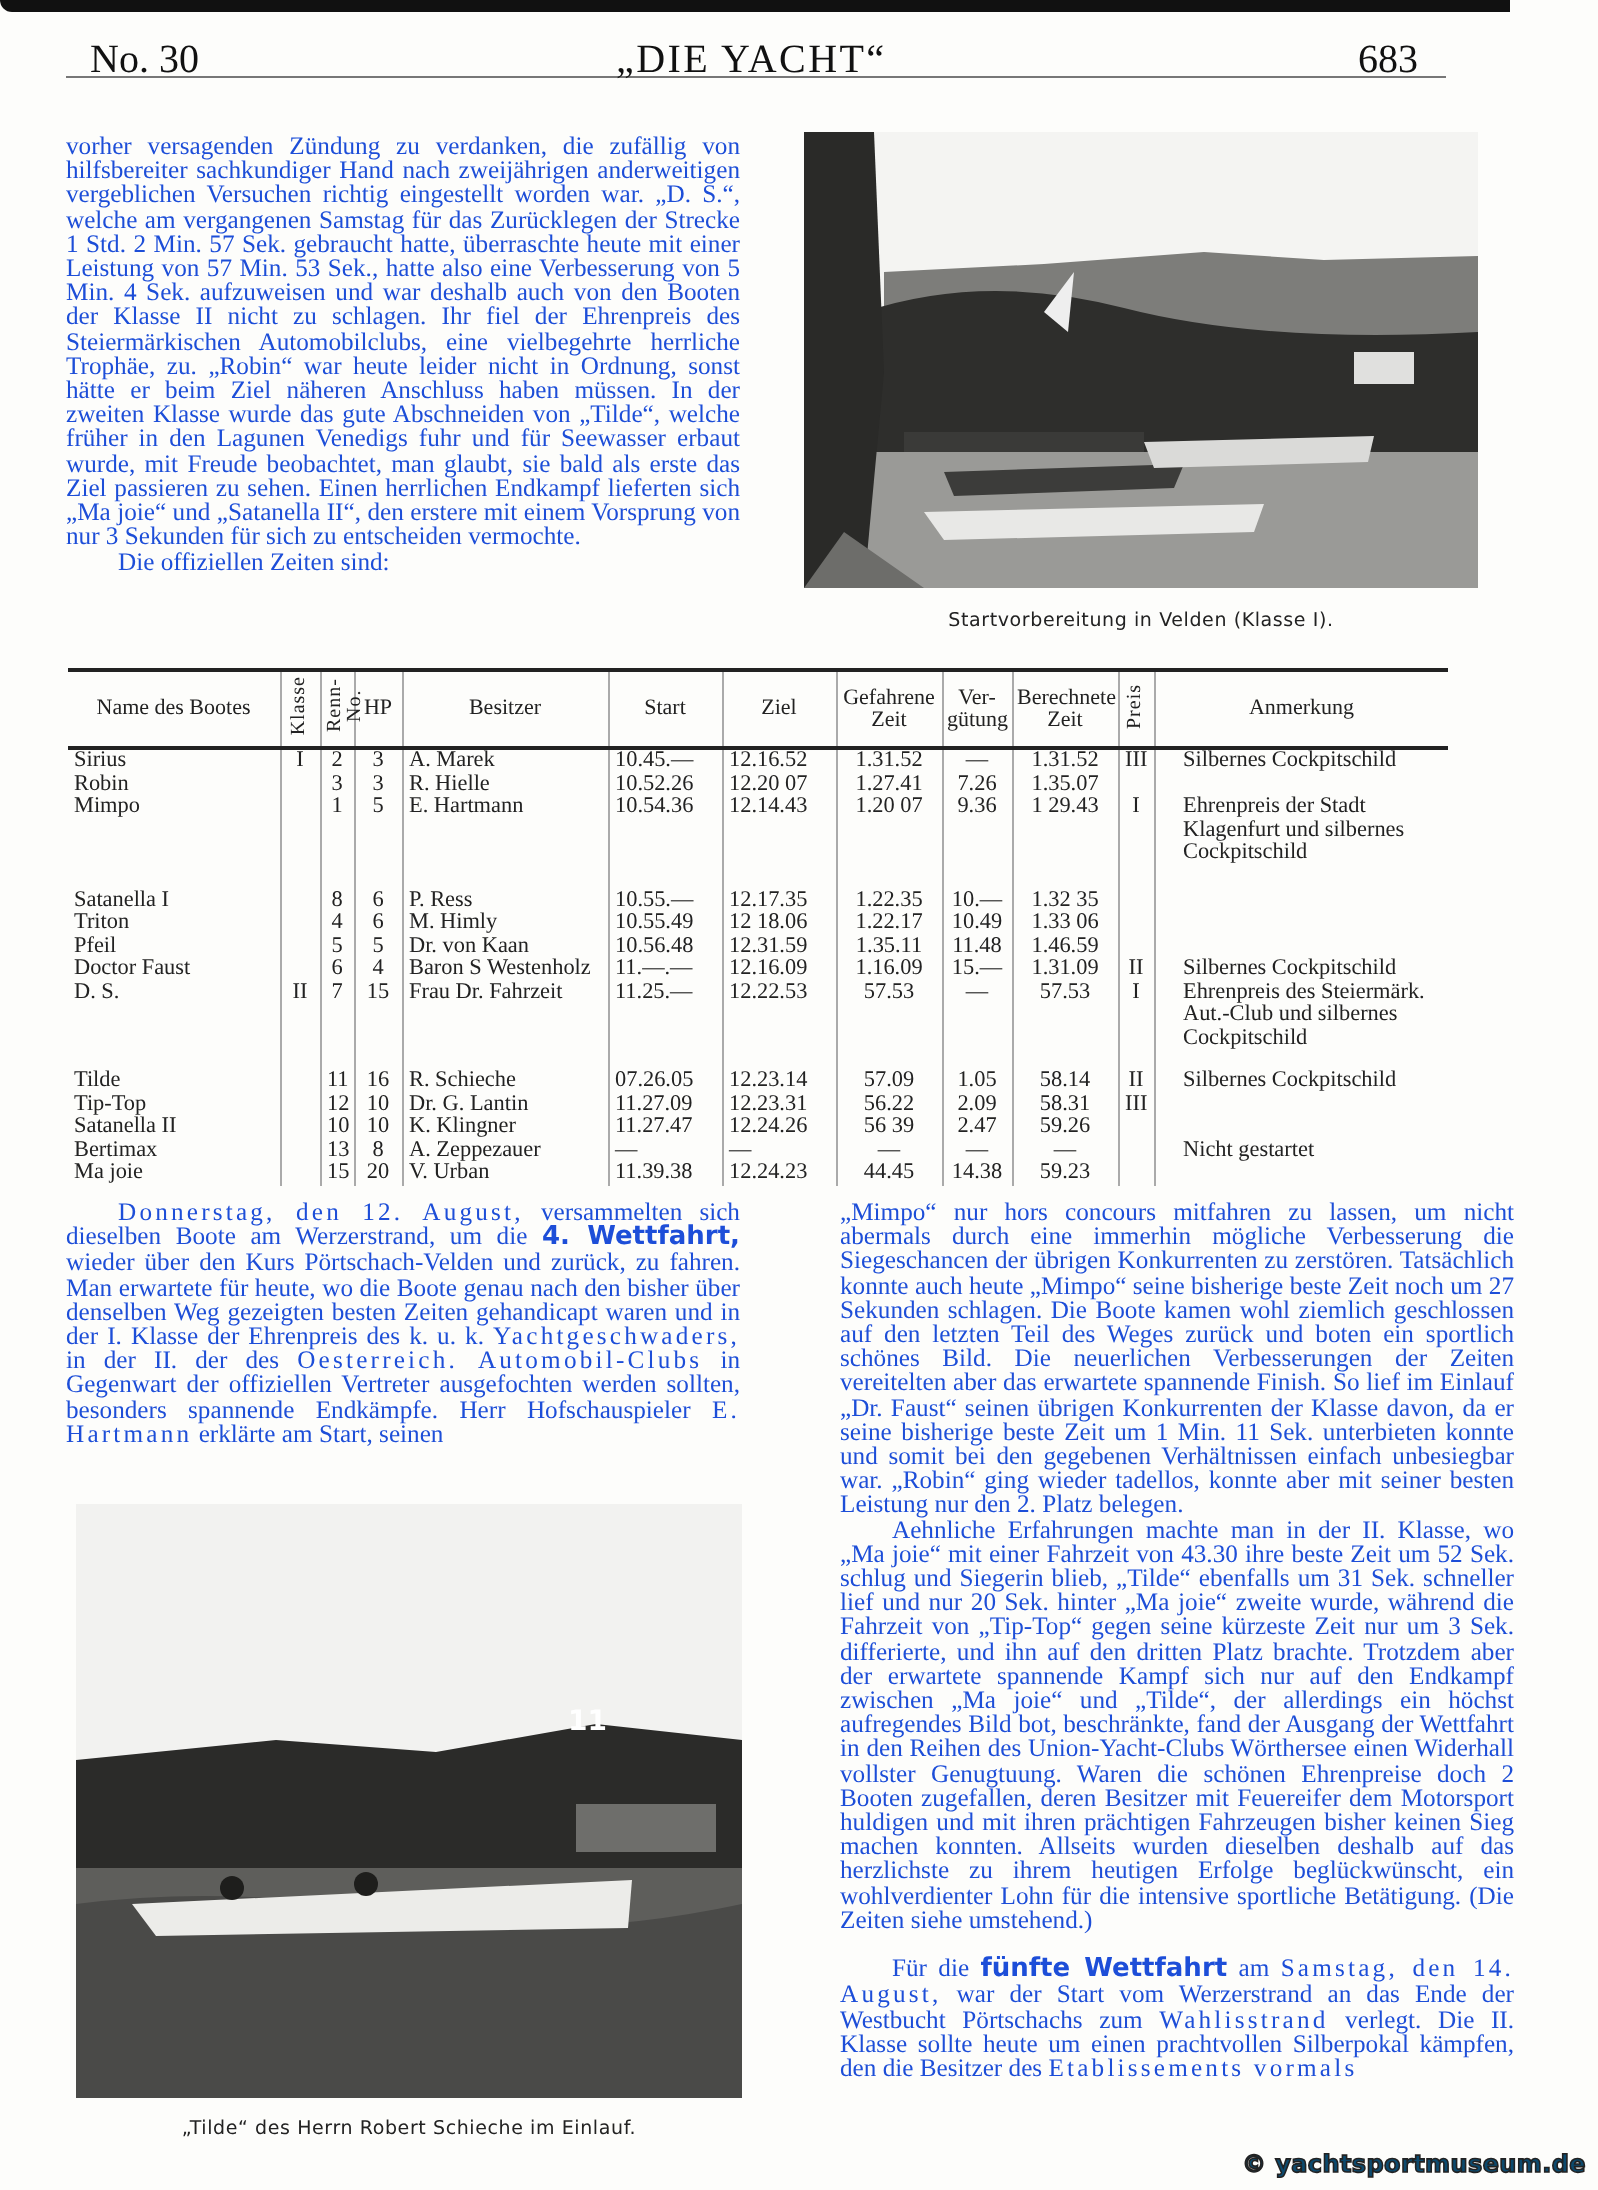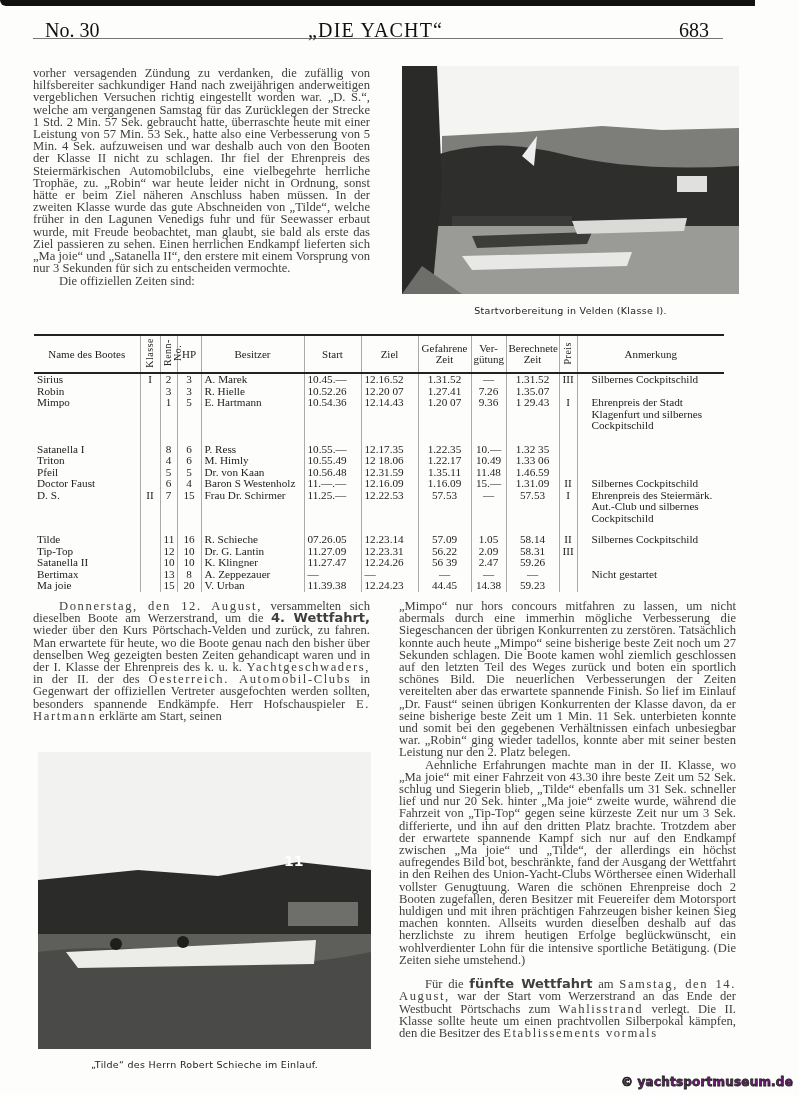--- a/index.html
+++ b/index.html
@@ -15,7 +15,7 @@
   .rh-title { left:275px; letter-spacing:1.2px; }
   .rh-page { right:14px; }
 
-  .col { position:absolute; font-family:"Liberation Serif","DejaVu Serif",serif; font-size:12.6px; line-height:12.2px; text-align:justify; color:#404040; }
+  .col { position:absolute; font-family:"Liberation Serif","DejaVu Serif",serif; font-size:12.6px; line-height:12.2px; text-align:justify; color:#1d4ed8; }
   .col p { margin:0; }
   .indent { text-indent:26px; }
   .spaced { letter-spacing:1.6px; }

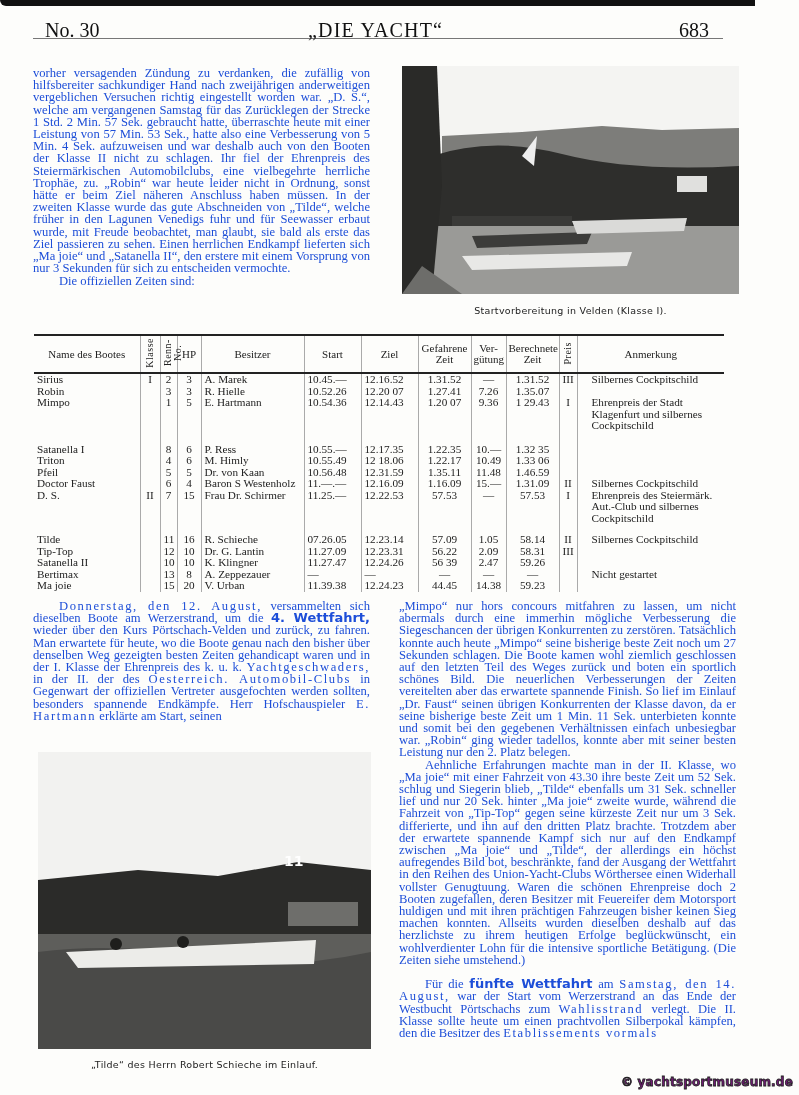--- a/index.html
+++ b/index.html
@@ -220,7 +220,7 @@
           <td class="c">II</td>
           <td class="c">7</td>
           <td class="c">15</td>
-          <td>Frau Dr. Schirmer</td>
+          <td>Frau Dr. Fahrzeit</td>
           <td>11.25.—</td>
           <td>12.22.53</td>
           <td class="c">57.53</td>

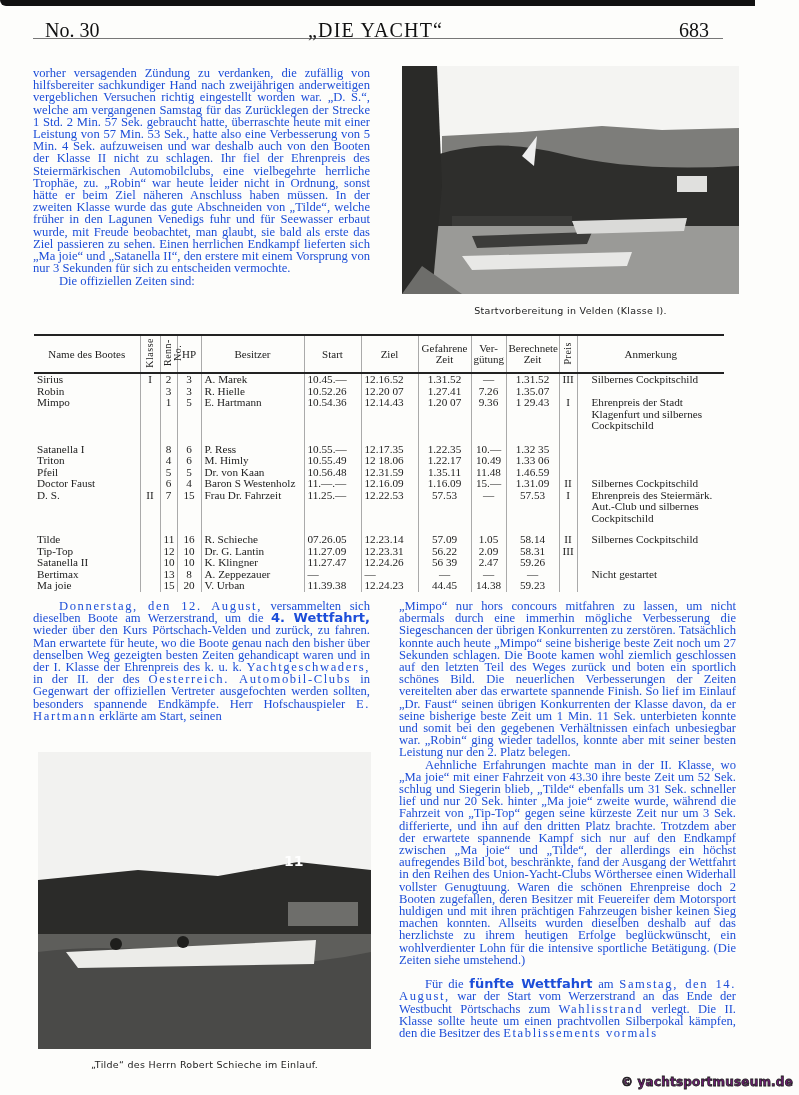--- a/index.html
+++ b/index.html
@@ -336,7 +336,7 @@
 </div>
 <div class="caption" style="left:38px; top:1059px; width:333px;">„Tilde“ des Herrn Robert Schieche im Einlauf.</div>
 
-<div class="col" style="left:399px; top:600px; width:337px;">
+<div class="col" style="left:420px; top:600px; width:337px;">
   <p>„Mimpo“ nur hors concours mitfahren zu lassen, um nicht abermals durch eine immerhin mögliche Verbesserung die Siegeschancen der übrigen Konkurrenten zu zerstören. Tatsächlich konnte auch heute „Mimpo“ seine bisherige beste Zeit noch um 27 Sekunden schlagen. Die Boote kamen wohl ziemlich geschlossen auf den letzten Teil des Weges zurück und boten ein sportlich schönes Bild. Die neuerlichen Verbesserungen der Zeiten vereitelten aber das erwartete spannende Finish. So lief im Einlauf „Dr. Faust“ seinen übrigen Konkurrenten der Klasse davon, da er seine bisherige beste Zeit um 1 Min. 11 Sek. unterbieten konnte und somit bei den gegebenen Verhältnissen einfach unbesiegbar war. „Robin“ ging wieder tadellos, konnte aber mit seiner besten Leistung nur den 2. Platz belegen.</p>
   <p class="indent">Aehnliche Erfahrungen machte man in der II. Klasse, wo „Ma joie“ mit einer Fahrzeit von 43.30 ihre beste Zeit um 52 Sek. schlug und Siegerin blieb, „Tilde“ ebenfalls um 31 Sek. schneller lief und nur 20 Sek. hinter „Ma joie“ zweite wurde, während die Fahrzeit von „Tip-Top“ gegen seine kürzeste Zeit nur um 3 Sek. differierte, und ihn auf den dritten Platz brachte. Trotzdem aber der erwartete spannende Kampf sich nur auf den Endkampf zwischen „Ma joie“ und „Tilde“, der allerdings ein höchst aufregendes Bild bot, beschränkte, fand der Ausgang der Wettfahrt in den Reihen des Union-Yacht-Clubs Wörthersee einen Widerhall vollster Genugtuung. Waren die schönen Ehrenpreise doch 2 Booten zugefallen, deren Besitzer mit Feuereifer dem Motorsport huldigen und mit ihren prächtigen Fahrzeugen bisher keinen Sieg machen konnten. Allseits wurden dieselben deshalb auf das herzlichste zu ihrem heutigen Erfolge beglückwünscht, ein wohlverdienter Lohn für die intensive sportliche Betätigung. (Die Zeiten siehe umstehend.)</p>
   <p class="indent" style="margin-top:12px;"><span>Für die </span><span class="bold">fünfte Wettfahrt</span><span> am </span><span class="spaced">Samstag, den 14. August,</span><span> war der Start vom Werzerstrand an das Ende der Westbucht Pörtschachs zum </span><span class="spaced">Wahlisstrand</span><span> verlegt. Die II. Klasse sollte heute um einen prachtvollen Silberpokal kämpfen, den die Besitzer des </span><span class="spaced">Etablissements vormals</span></p>

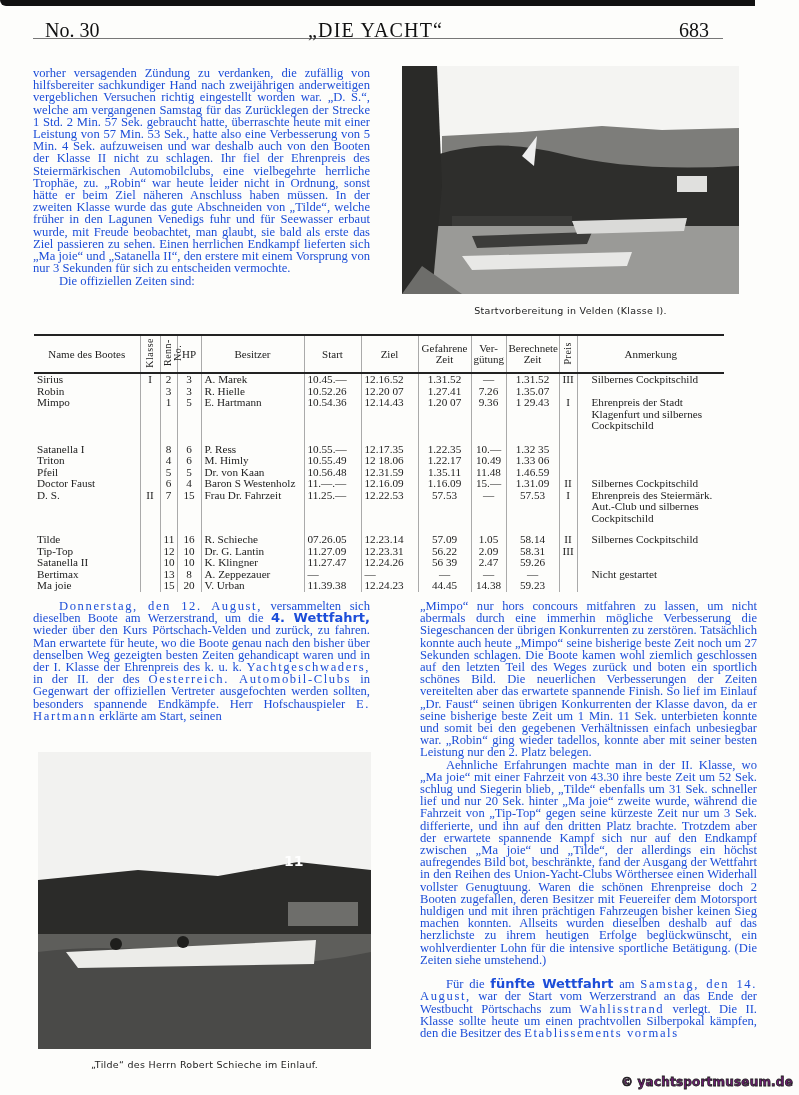--- a/index.html
+++ b/index.html
@@ -342,6 +342,6 @@
   <p class="indent" style="margin-top:12px;"><span>Für die </span><span class="bold">fünfte Wettfahrt</span><span> am </span><span class="spaced">Samstag, den 14. August,</span><span> war der Start vom Werzerstrand an das Ende der Westbucht Pörtschachs zum </span><span class="spaced">Wahlisstrand</span><span> verlegt. Die II. Klasse sollte heute um einen prachtvollen Silberpokal kämpfen, den die Besitzer des </span><span class="spaced">Etablissements vormals</span></p>
 </div>
 
-<div style="position:absolute; right:6px; bottom:6px; font-family:'DejaVu Sans',sans-serif; font-weight:bold; font-size:12px; color:#701a75; -webkit-text-stroke:0.8px #222; letter-spacing:0.2px;">© yachtsportmuseum.de</div>
+<div style="position:absolute; right:6px; bottom:6px; font-family:'DejaVu Sans',sans-serif; font-weight:bold; font-size:12px; color:#0c4a6e; -webkit-text-stroke:0.8px #222; letter-spacing:0.2px;">© yachtsportmuseum.de</div>
 
 </body></html>

